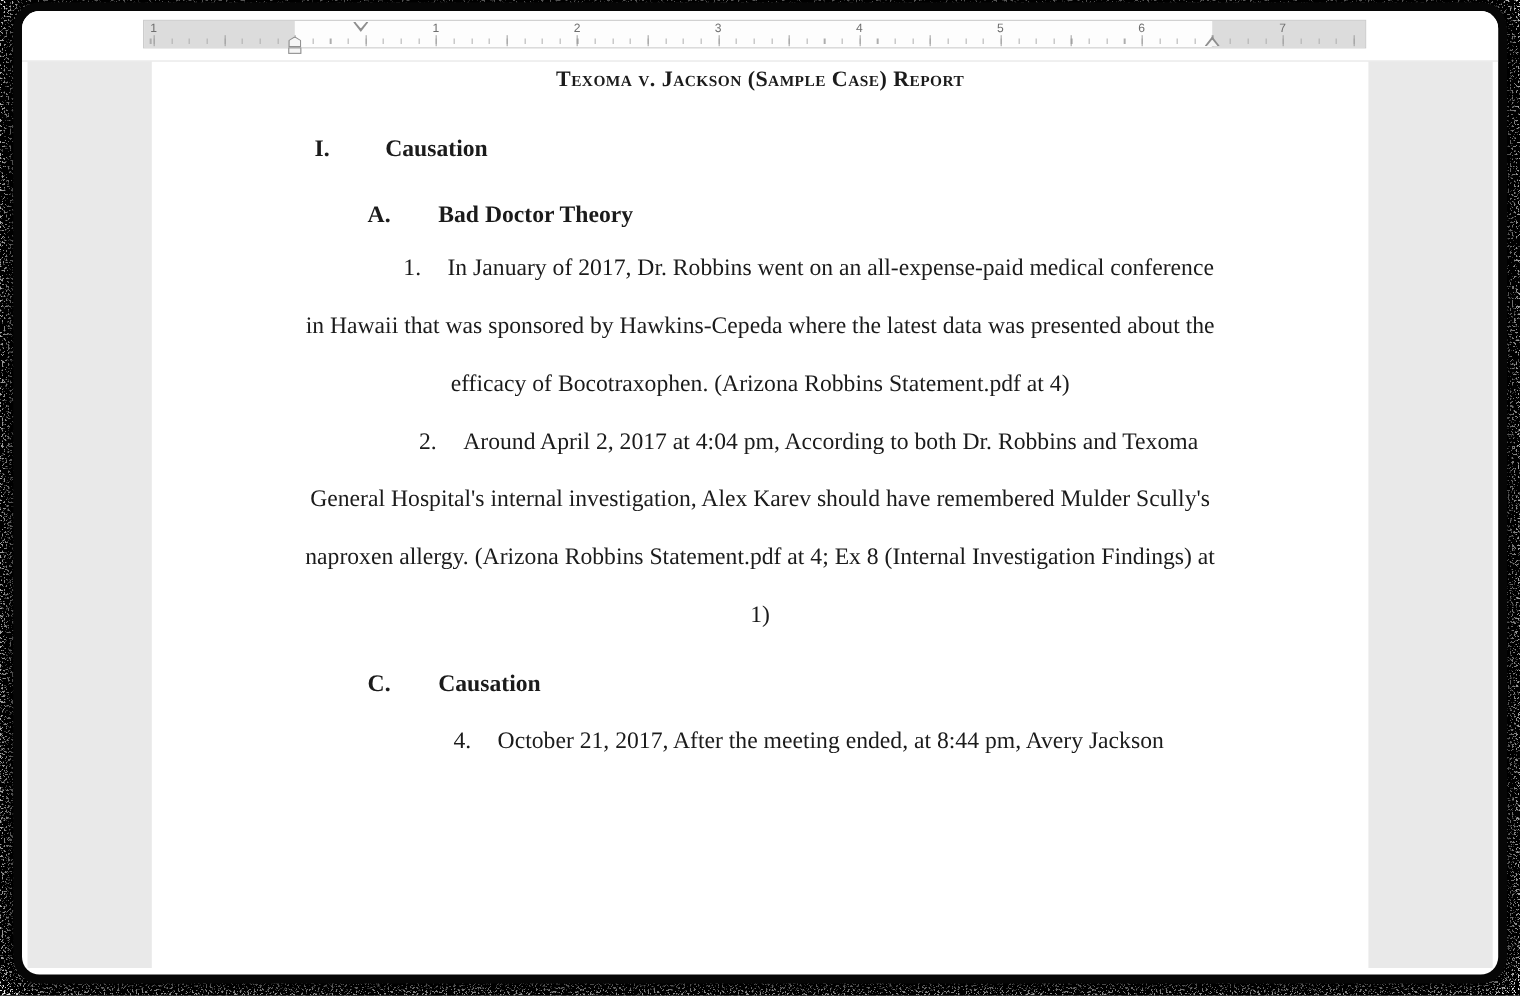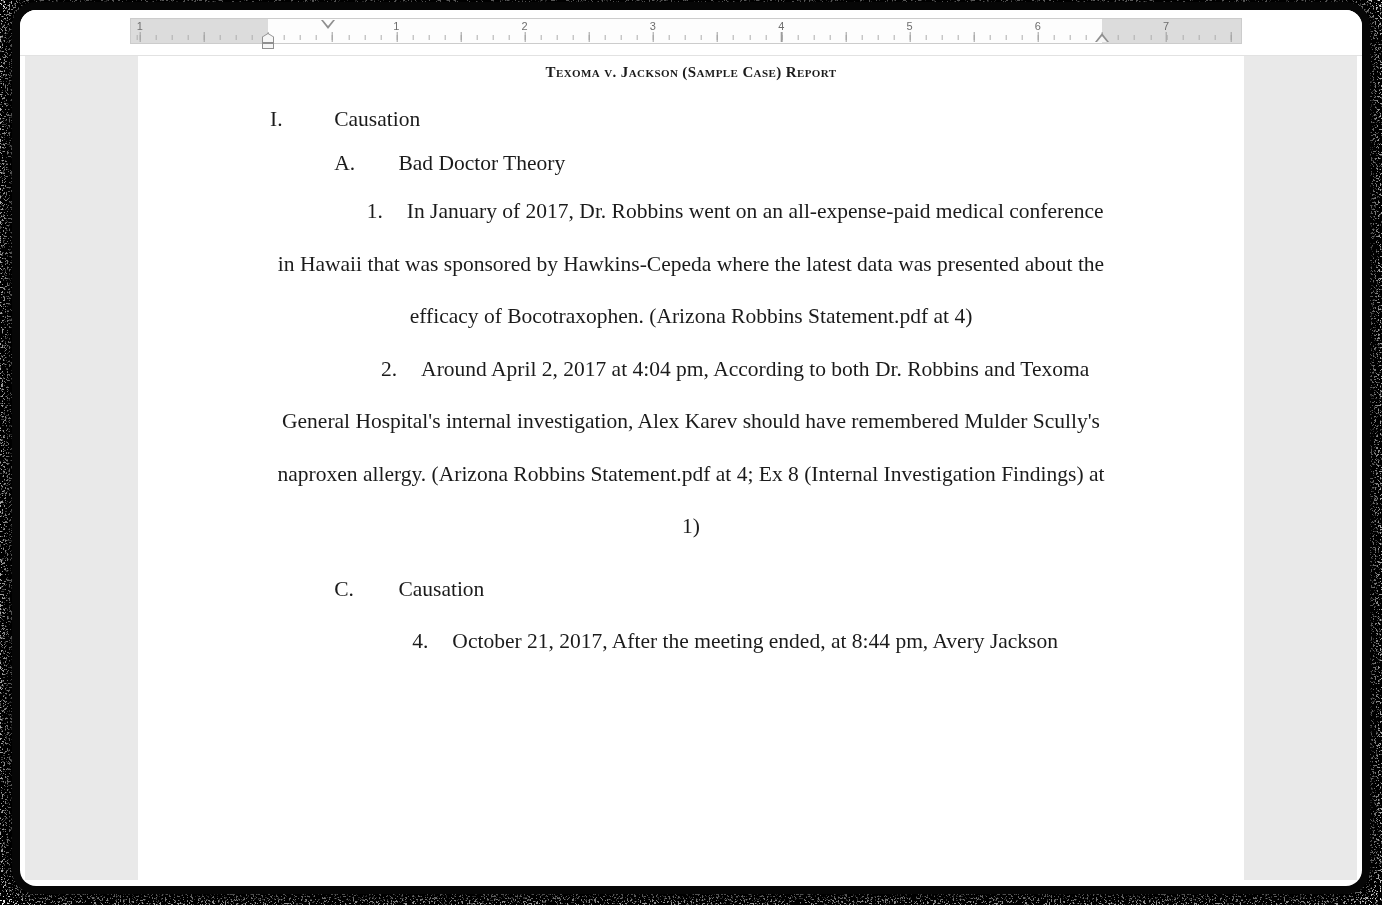--- a/index.html
+++ b/index.html
@@ -60,7 +60,7 @@
   .text-col{margin:0 132px;color:#1b1b1b;font-size:21.5px;}
 
   .doc-title{margin:-9px 0 0 0;line-height:50px;text-align:center;font-weight:bold;
-    font-variant:small-caps;font-size:15px;letter-spacing:.4px;}
+    font-variant:small-caps;font-size:20px;letter-spacing:.4px;}
   .h-roman{margin:0;line-height:44px;font-weight:normal;}
   .h-letter{margin:0;line-height:44px;font-weight:normal;text-indent:64.2px;}
   .h-spaced{margin-top:10px;line-height:52.5px;}

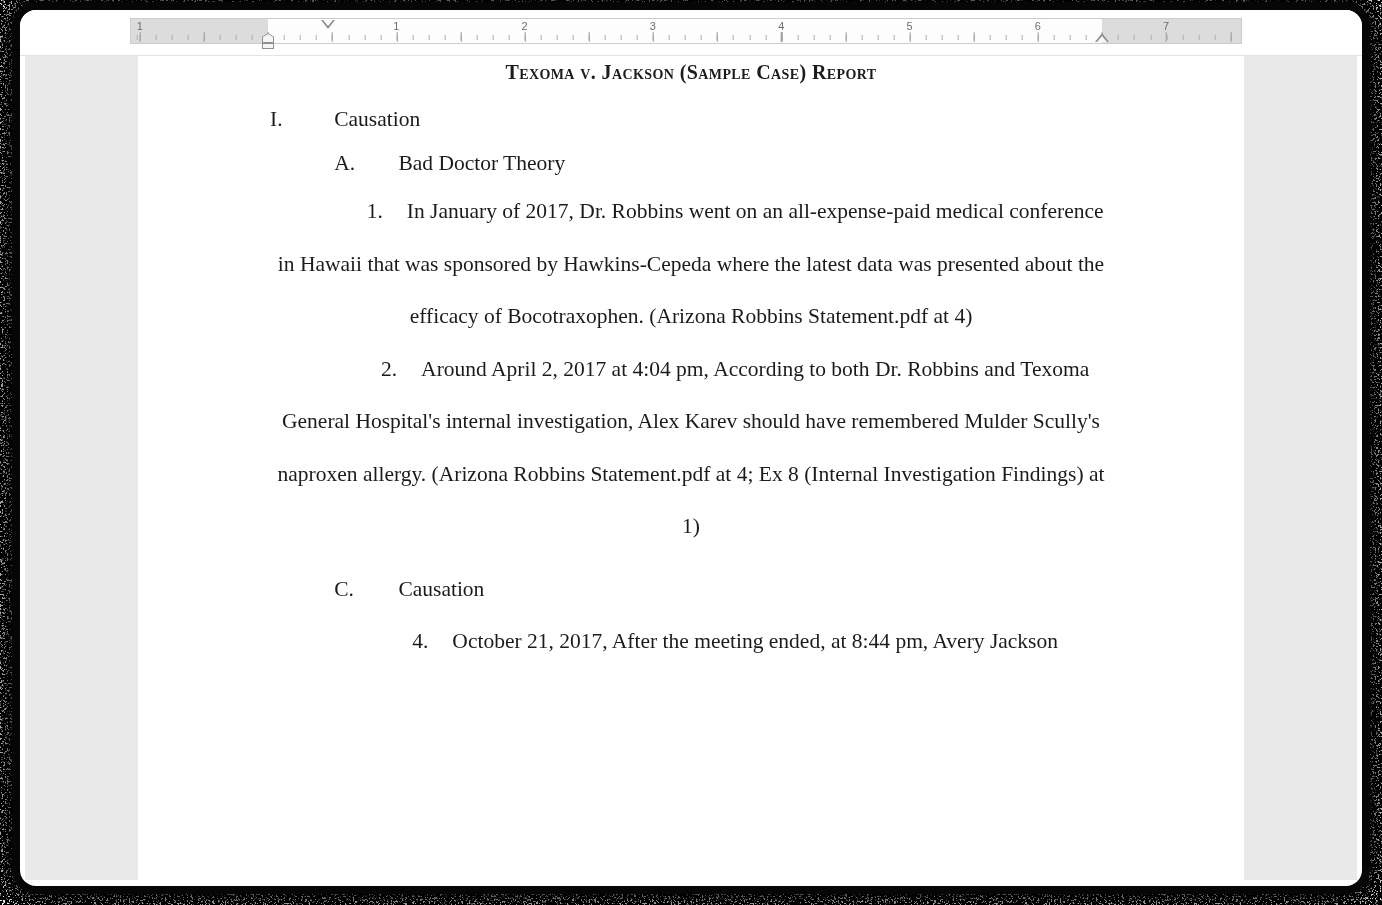--- a/index.html
+++ b/index.html
@@ -61,7 +61,7 @@
 
   .doc-title{margin:-9px 0 0 0;line-height:50px;text-align:center;font-weight:bold;
     font-variant:small-caps;font-size:20px;letter-spacing:.4px;}
-  .h-roman{margin:0;line-height:44px;font-weight:normal;}
+  .h-roman{margin:16px;line-height:44px;font-weight:bold;}
   .h-letter{margin:0;line-height:44px;font-weight:normal;text-indent:64.2px;}
   .h-spaced{margin-top:10px;line-height:52.5px;}
   .body-p{margin:0;line-height:52.5px;text-indent:64.2px;text-align:center;}

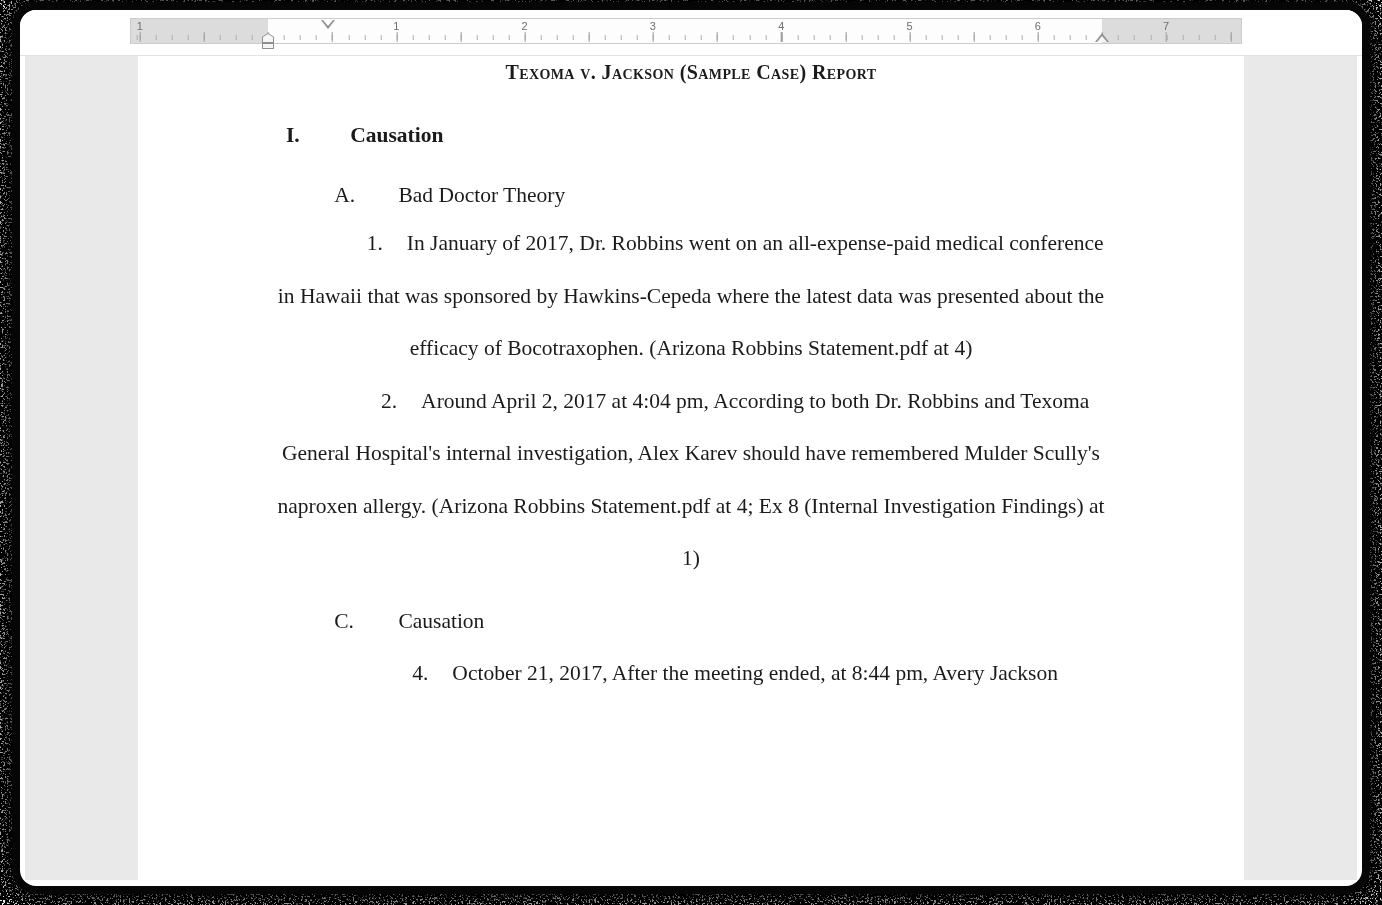--- a/index.html
+++ b/index.html
@@ -62,7 +62,7 @@
   .doc-title{margin:-9px 0 0 0;line-height:50px;text-align:center;font-weight:bold;
     font-variant:small-caps;font-size:20px;letter-spacing:.4px;}
   .h-roman{margin:16px;line-height:44px;font-weight:bold;}
-  .h-letter{margin:0;line-height:44px;font-weight:normal;text-indent:64.2px;}
+  .h-letter{margin:0;line-height:44px;font-weight:bold;text-indent:64.2px;}
   .h-spaced{margin-top:10px;line-height:52.5px;}
   .body-p{margin:0;line-height:52.5px;text-indent:64.2px;text-align:center;}
   .pnum{display:inline-block;width:64.2px;text-indent:0;}

